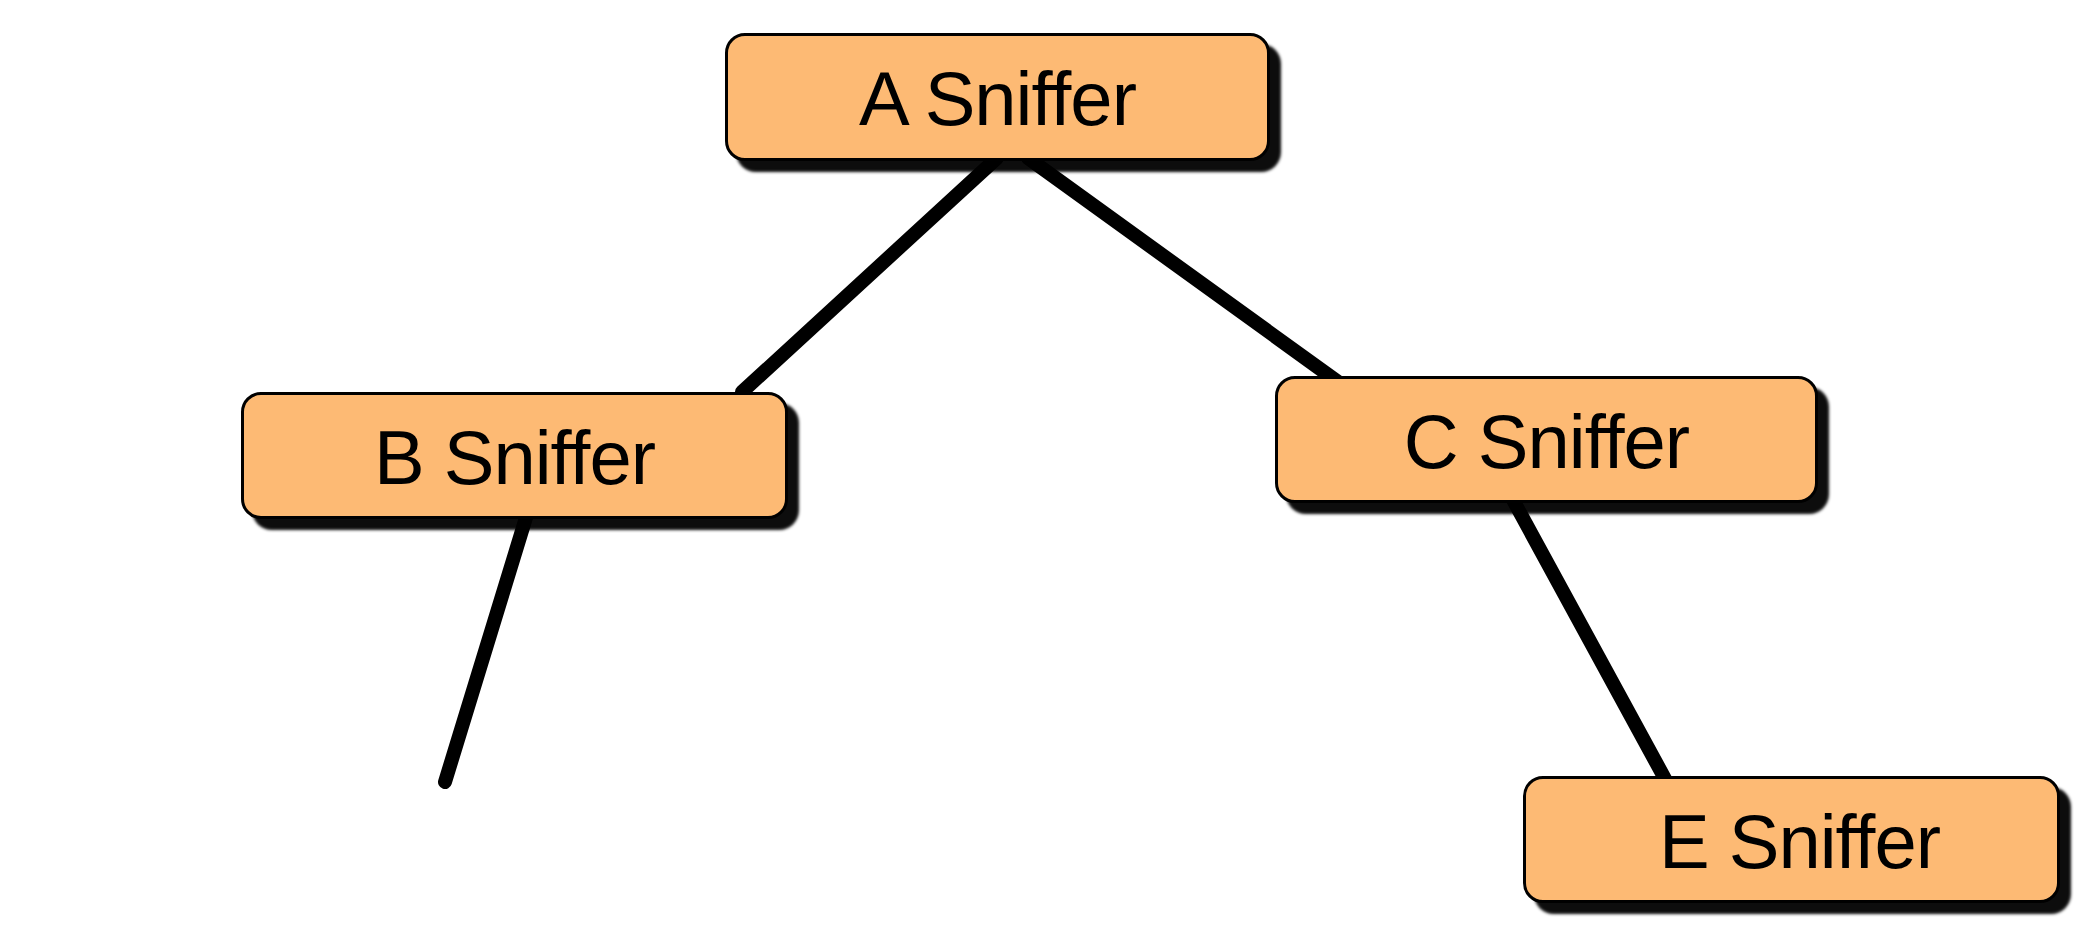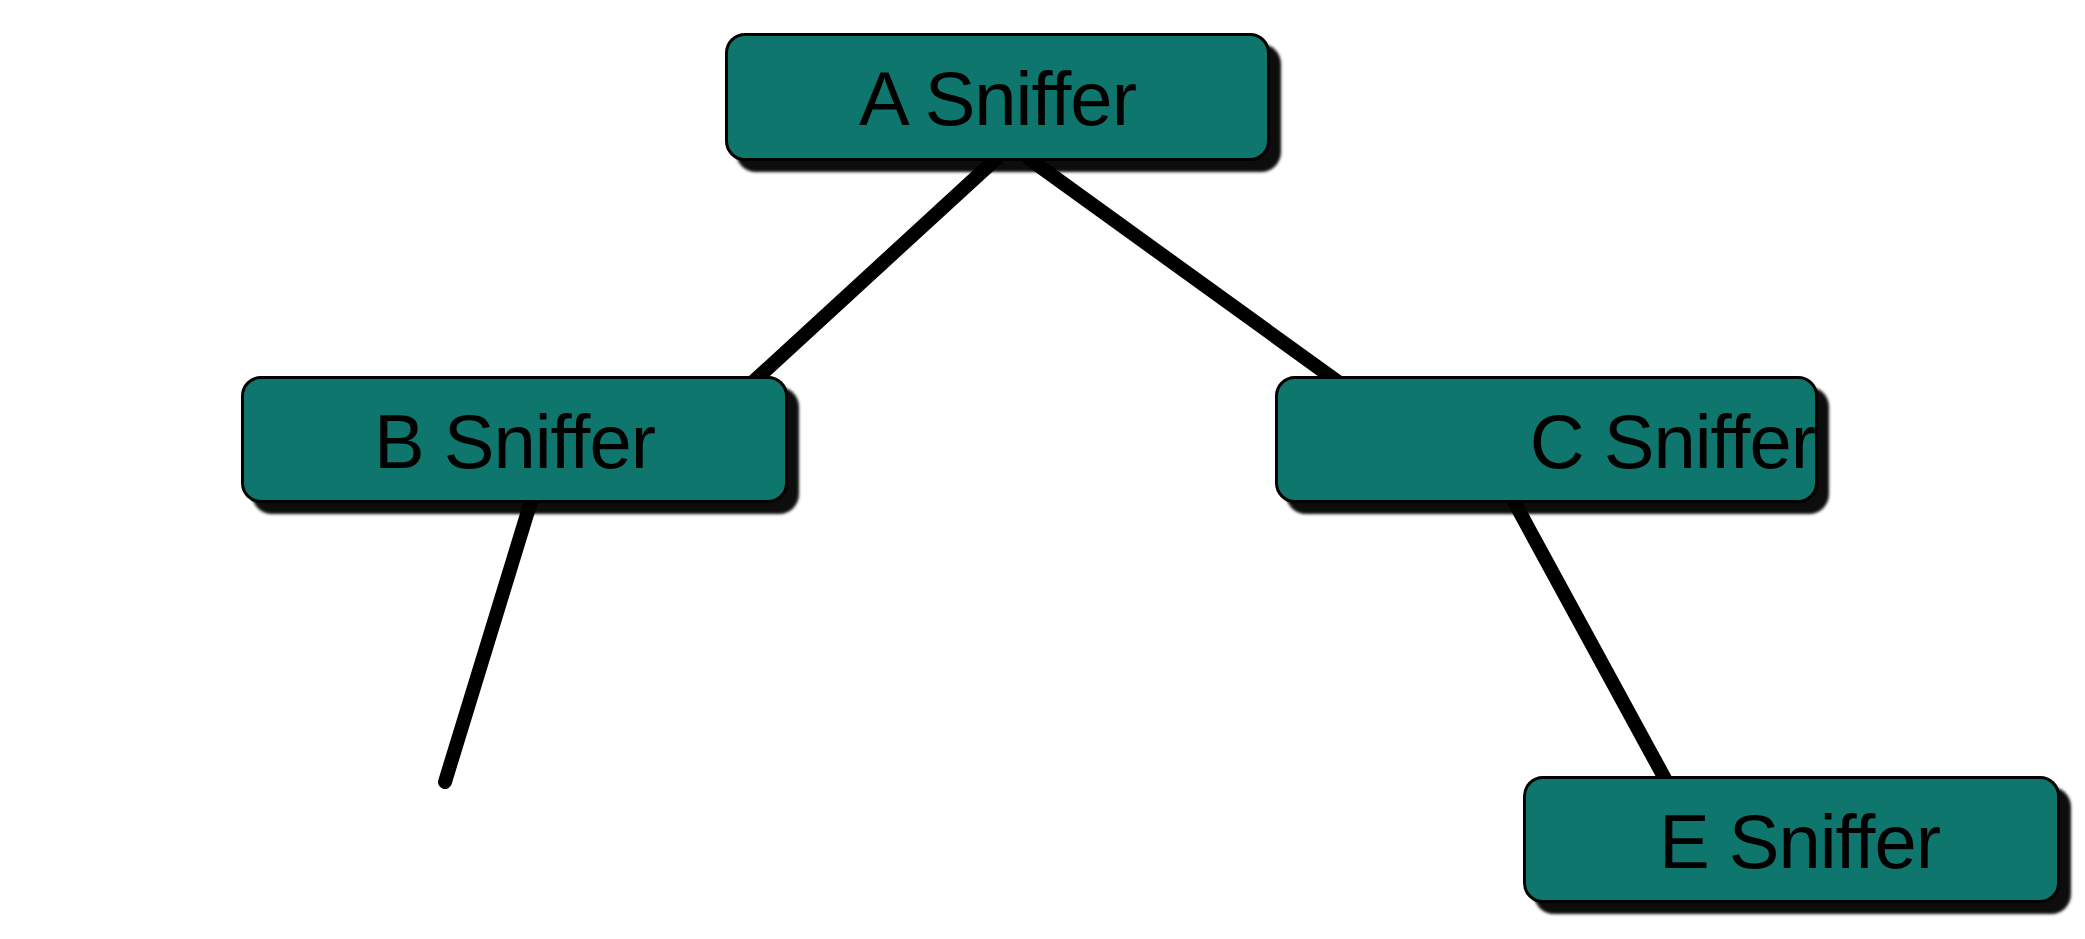--- a/index.html
+++ b/index.html
@@ -34,7 +34,7 @@
     display: flex;
     align-items: center;
     justify-content: center;
-    background: #0f766e;
+    background: #fdba74;
     border: 3px solid #000000;
     border-radius: 20px;
     box-shadow: 11px 11px 3px rgba(0, 0, 0, 0.95);

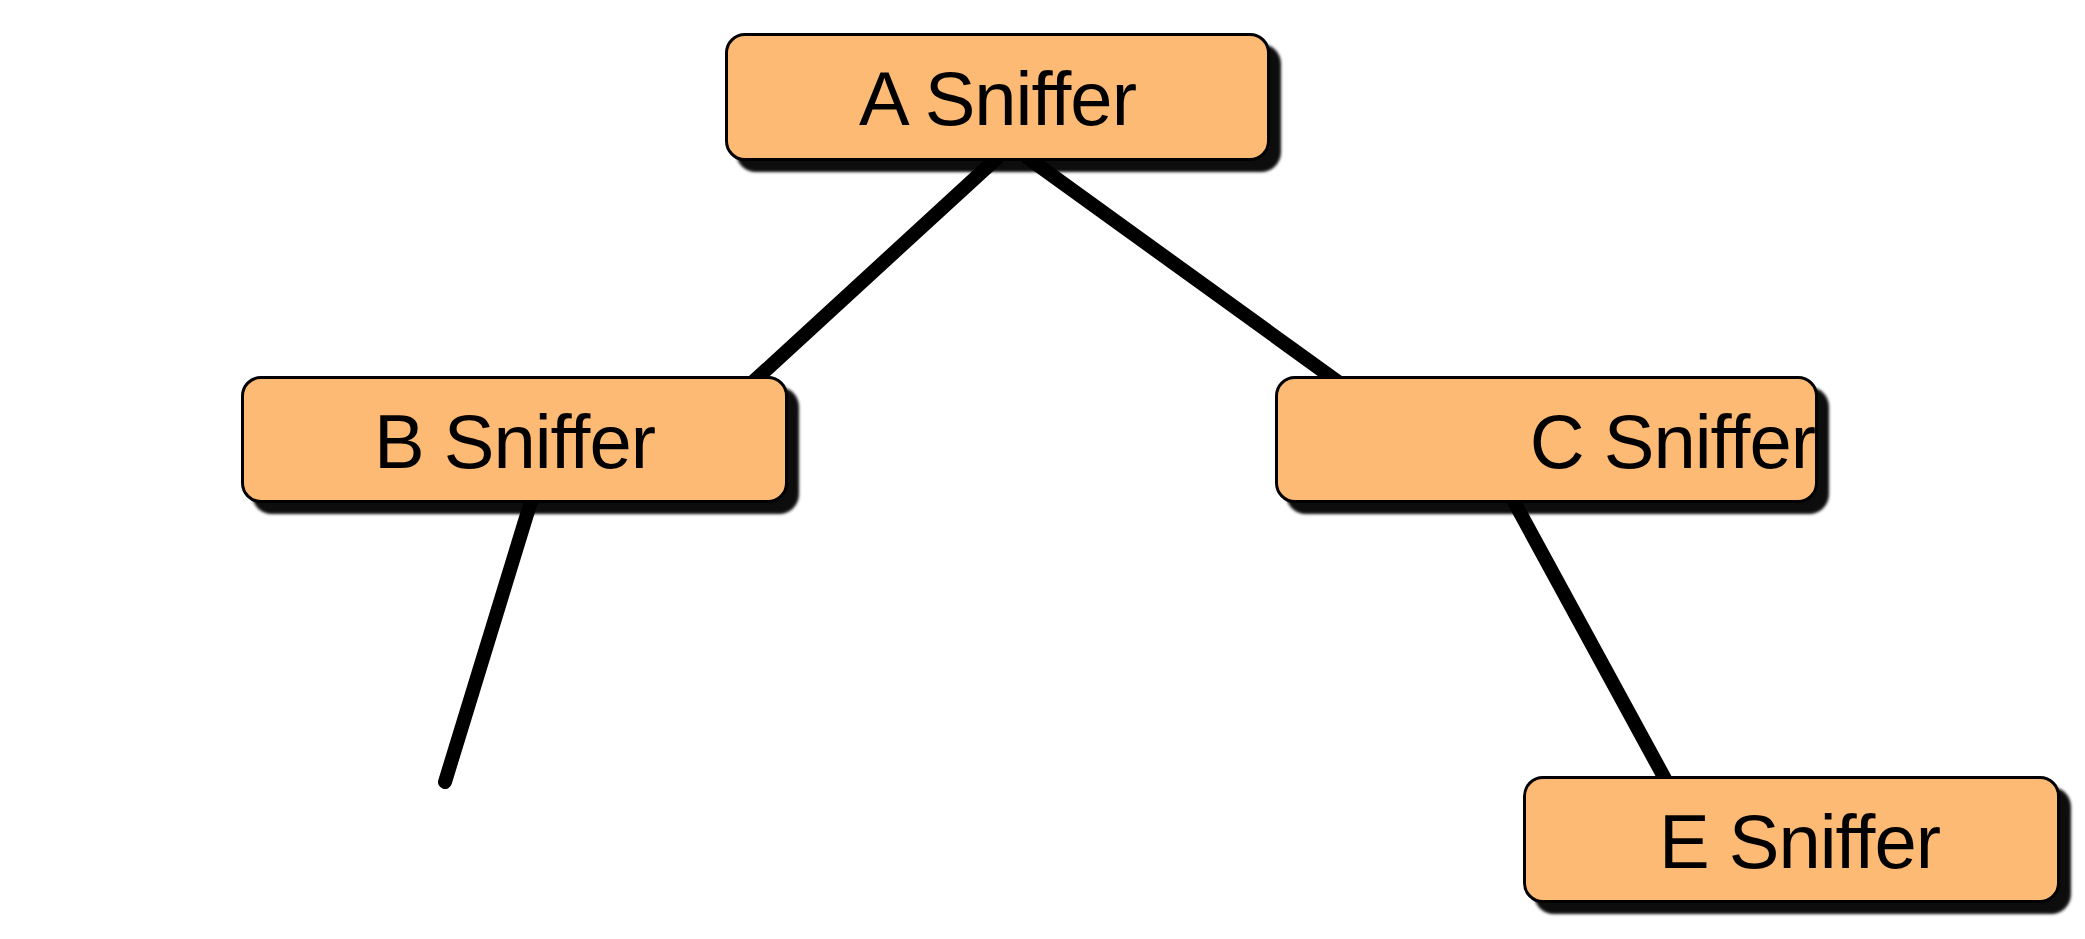--- a/index.html
+++ b/index.html
@@ -49,7 +49,7 @@
     padding-top: 4px;
   }
   .node-a { left: 725px;  top: 33px;  width: 545px; height: 128px; }
-  .node-b { left: 241px;  top: 376px; width: 547px; height: 127px; text-align: right; }
+  .node-b { left: 241px;  top: 392px; width: 547px; height: 127px; text-align: right; }
   .node-c { left: 1275px; top: 376px; width: 543px; height: 127px; justify-content: flex-end; }
   .node-d { left: 45px;   top: 770px; width: 540px; height: 127px; }
   .node-e { left: 1523px; top: 776px; width: 537px; height: 127px; padding-left: 16px; }

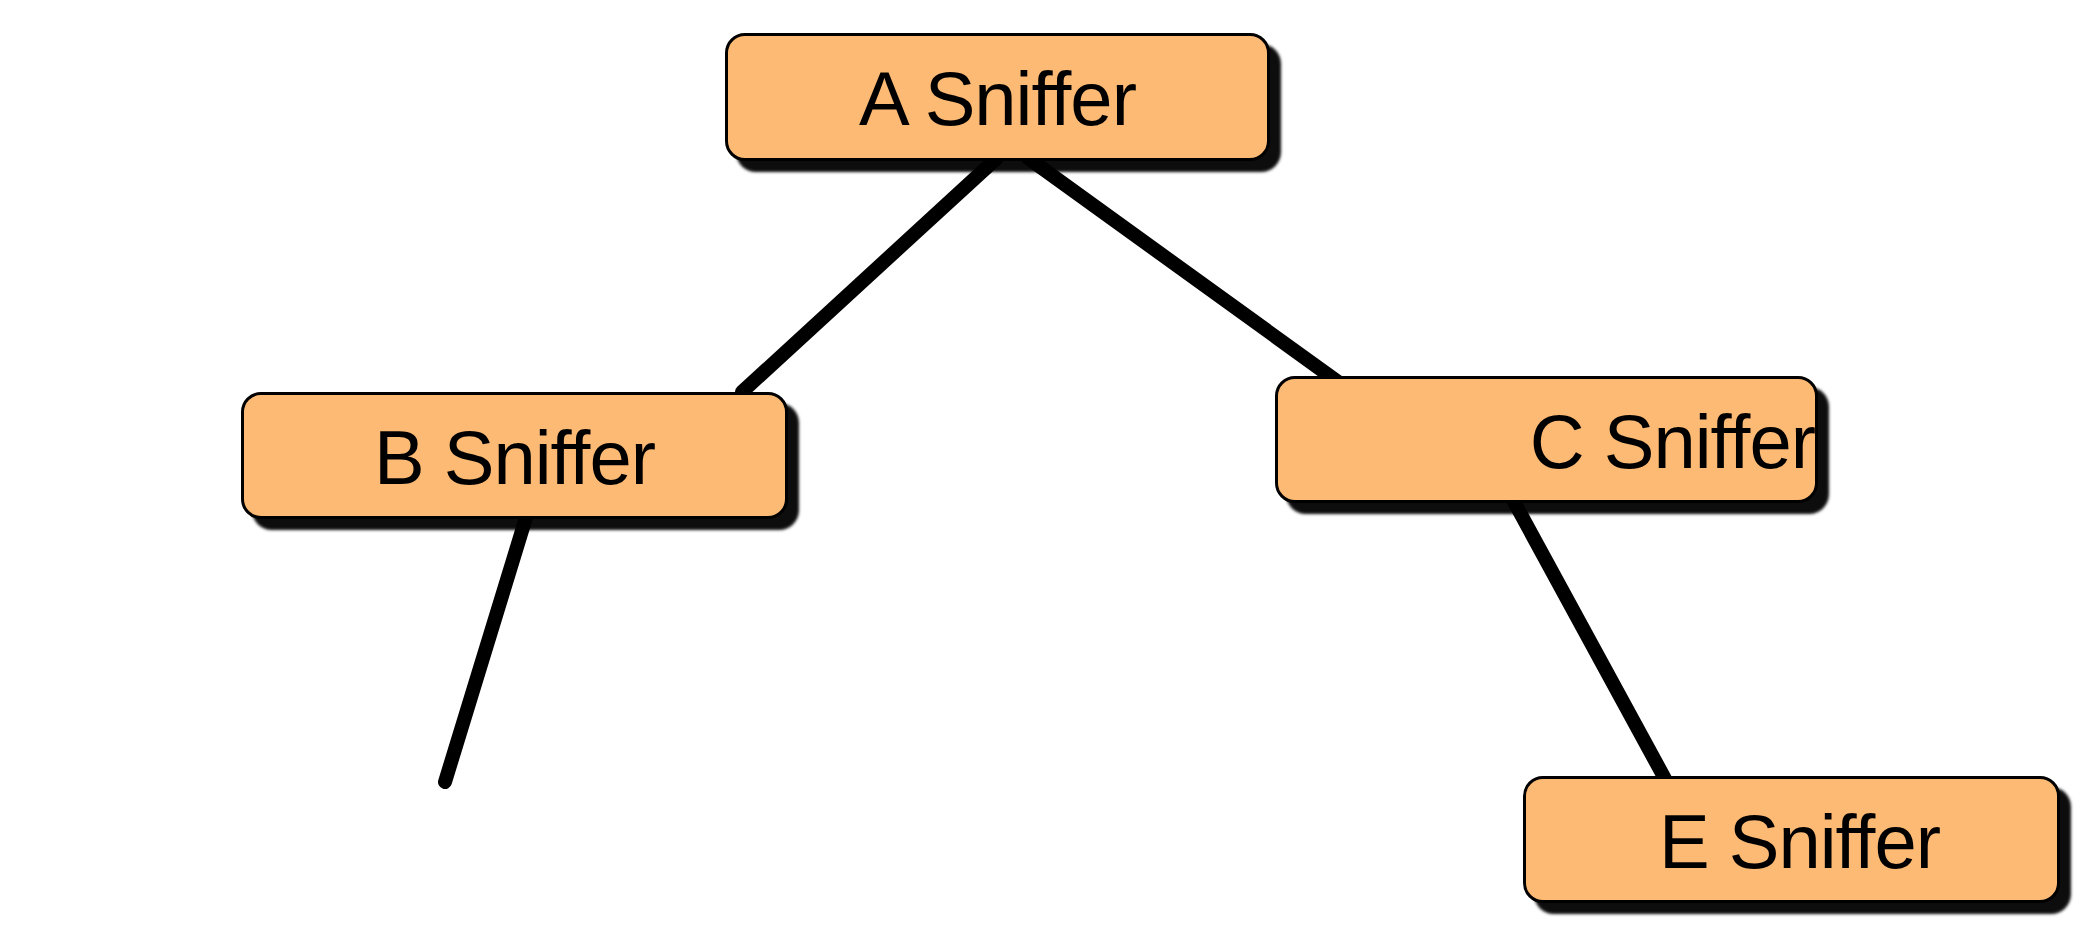--- a/index.html
+++ b/index.html
@@ -50,7 +50,7 @@
   }
   .node-a { left: 725px;  top: 33px;  width: 545px; height: 128px; }
   .node-b { left: 241px;  top: 392px; width: 547px; height: 127px; text-align: right; }
-  .node-c { left: 1275px; top: 376px; width: 543px; height: 127px; justify-content: flex-end; }
+  .node-c { left: 1275px; top: 376px; width: 543px; height: 127px; }
   .node-d { left: 45px;   top: 770px; width: 540px; height: 127px; }
   .node-e { left: 1523px; top: 776px; width: 537px; height: 127px; padding-left: 16px; }
 </style>

